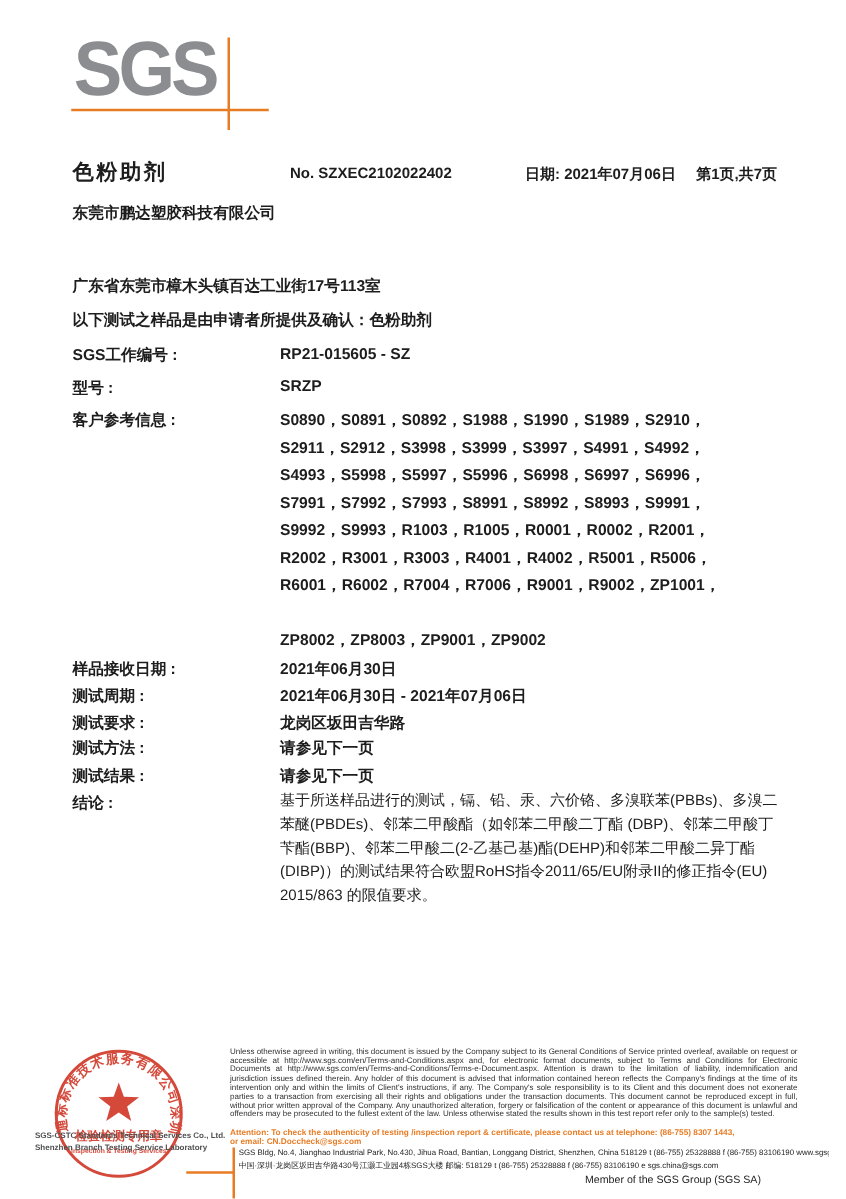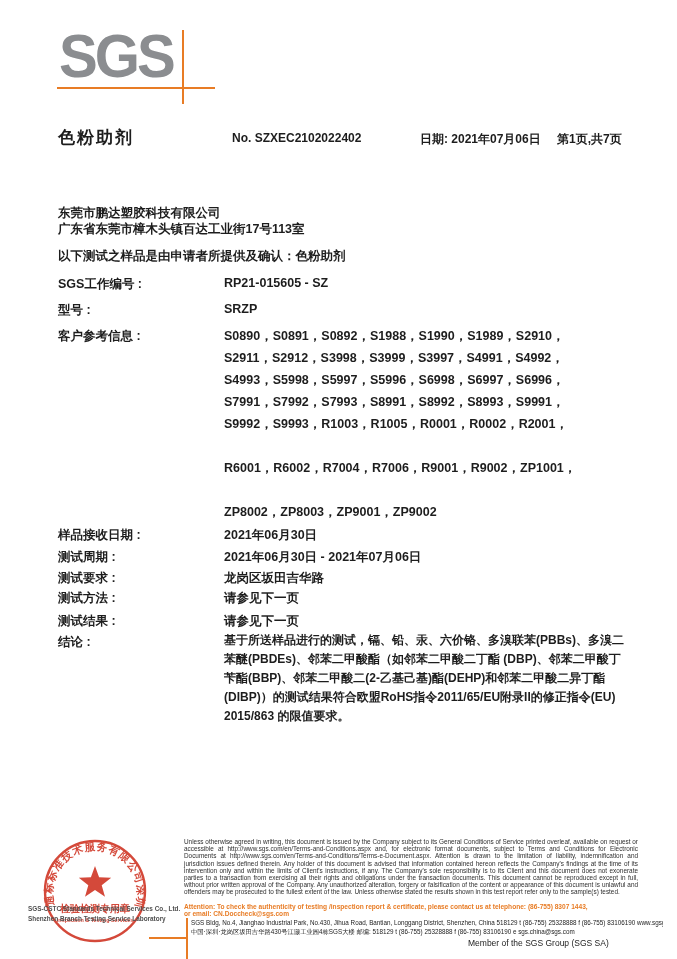--- a/index.html
+++ b/index.html
@@ -24,7 +24,7 @@
 
   
   .appl{position:absolute;left:58px;font-size:12.5px;font-weight:bold;white-space:nowrap;}
-  .appl-name{top:162px;margin-top:43px;}
+  .appl-name{top:162px;}
   .appl-addr{top:188px;margin-top:33px;}
 
   

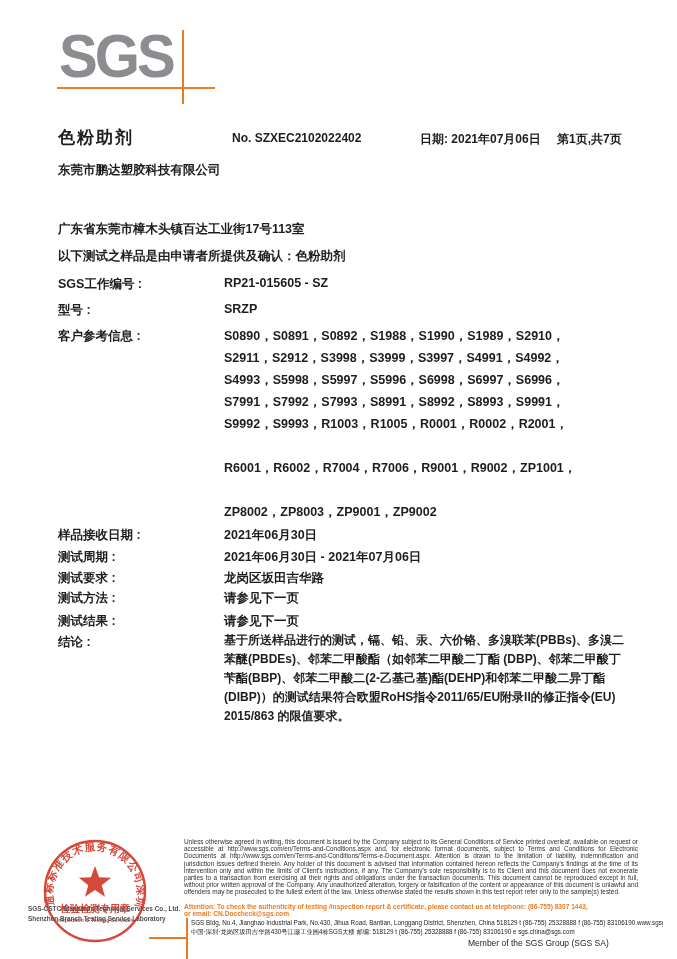--- a/index.html
+++ b/index.html
@@ -80,6 +80,7 @@
   <div class="refline" style="top:372px">S4993，S5998，S5997，S5996，S6998，S6997，S6996，</div>
   <div class="refline" style="top:394px">S7991，S7992，S7993，S8991，S8992，S8993，S9991，</div>
   <div class="refline" style="top:416px">S9992，S9993，R1003，R1005，R0001，R0002，R2001，</div>
+  <div class="refline" style="top:438px">R2002，R3001，R3003，R4001，R4002，R5001，R5006，</div>
   <div class="refline" style="top:460px">R6001，R6002，R7004，R7006，R9001，R9002，ZP1001，</div>
   <div class="refline" style="top:504px">ZP8002，ZP8003，ZP9001，ZP9002</div>
 

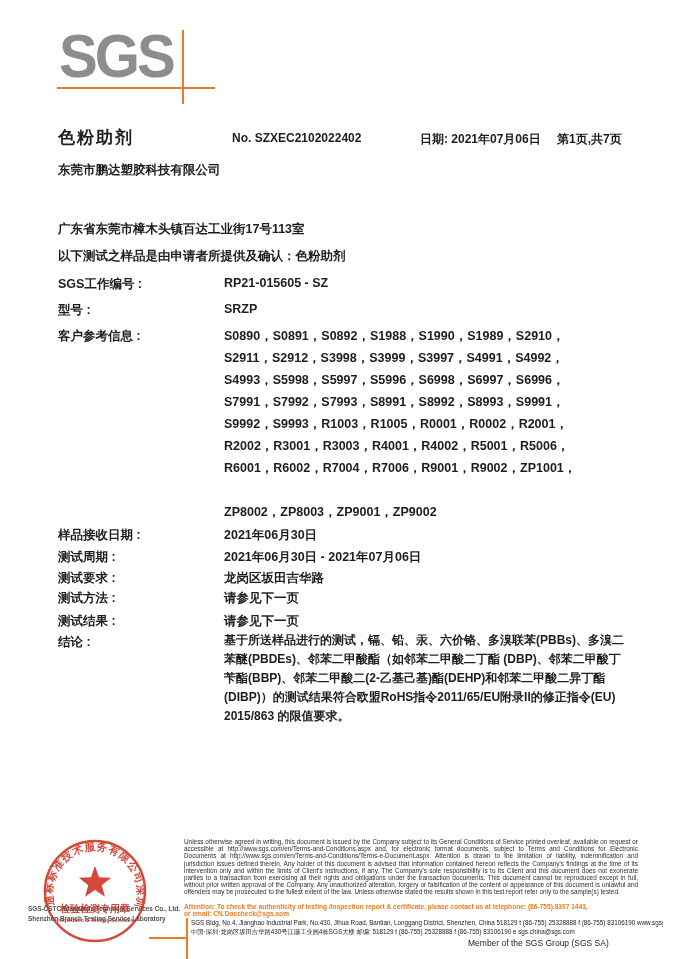--- a/index.html
+++ b/index.html
@@ -33,7 +33,7 @@
   .fvalue{position:absolute;left:224px;font-size:12.5px;font-weight:bold;white-space:nowrap;}
   .refline{position:absolute;left:224px;font-size:12.5px;font-weight:bold;white-space:nowrap;}
   .conclusion-text{position:absolute;left:224px;top:631px;width:402px;font-size:12px;
-    font-weight:bold;line-height:19px;white-space:normal;}
+    font-weight:normal;line-height:19px;white-space:normal;}
 
   
   .legal{position:absolute;left:184px;top:838px;width:454px;font-size:6.4px;line-height:7.2px;

